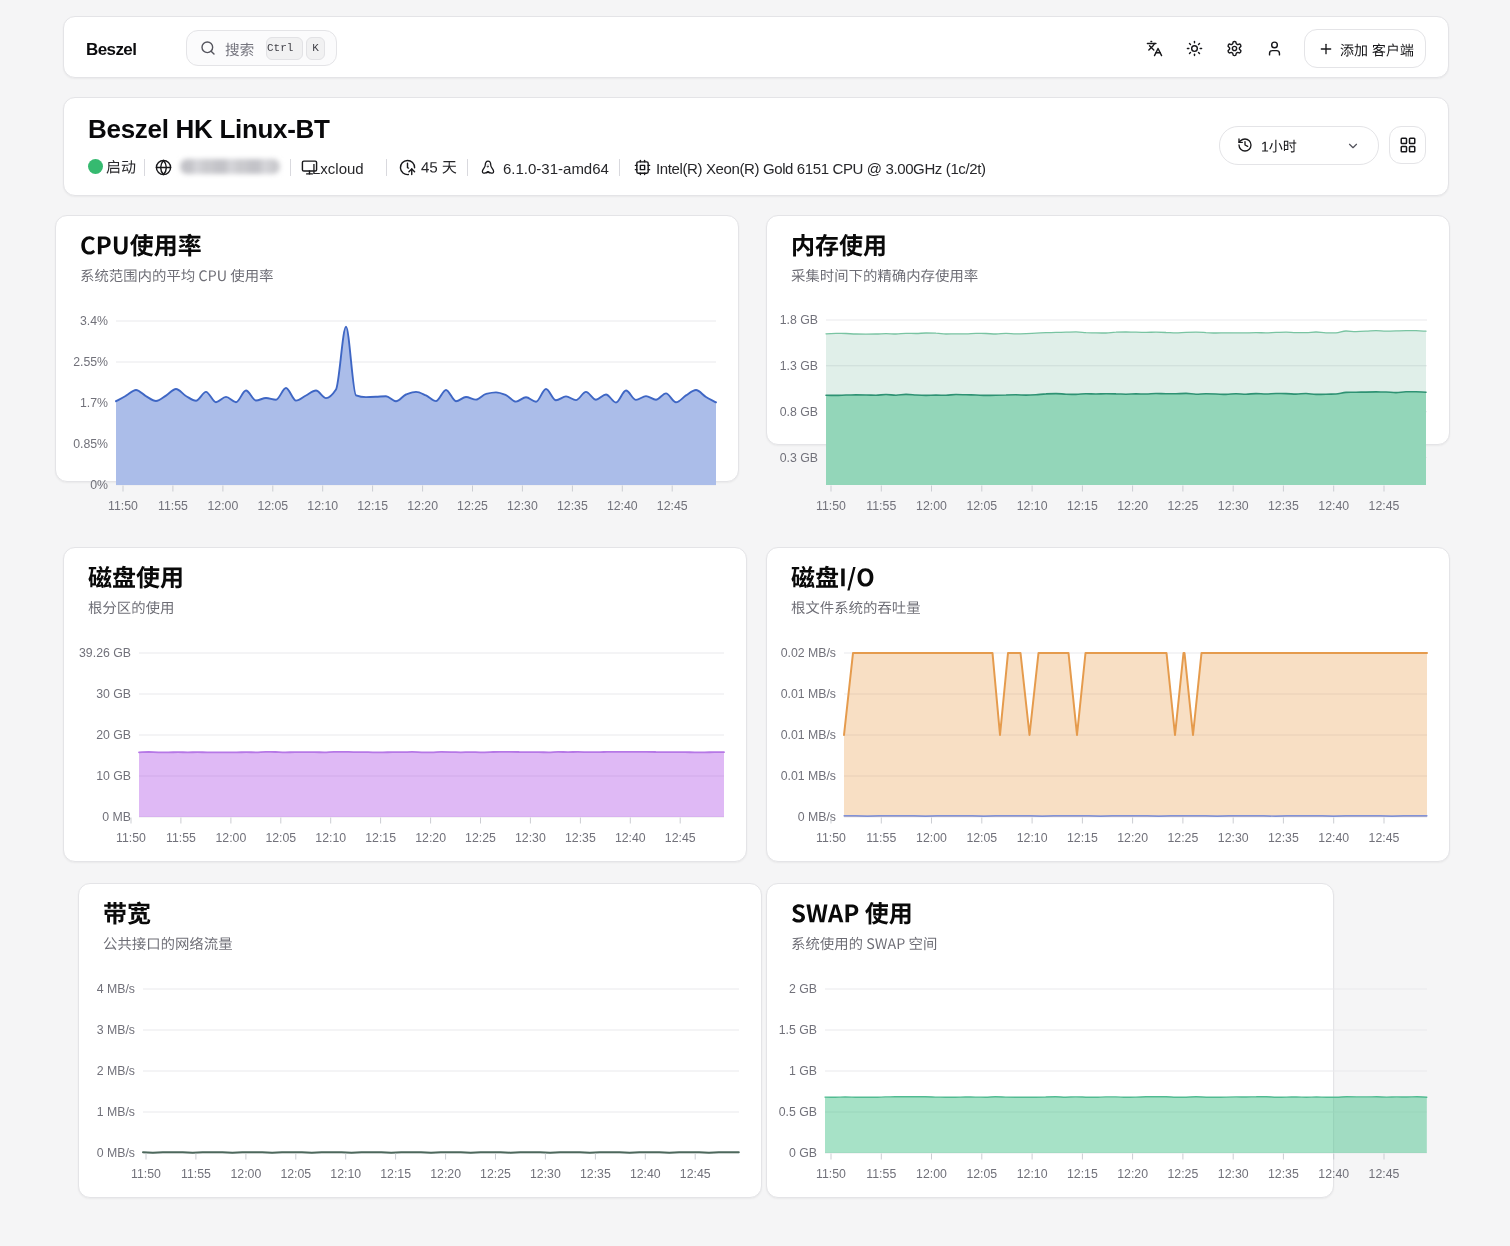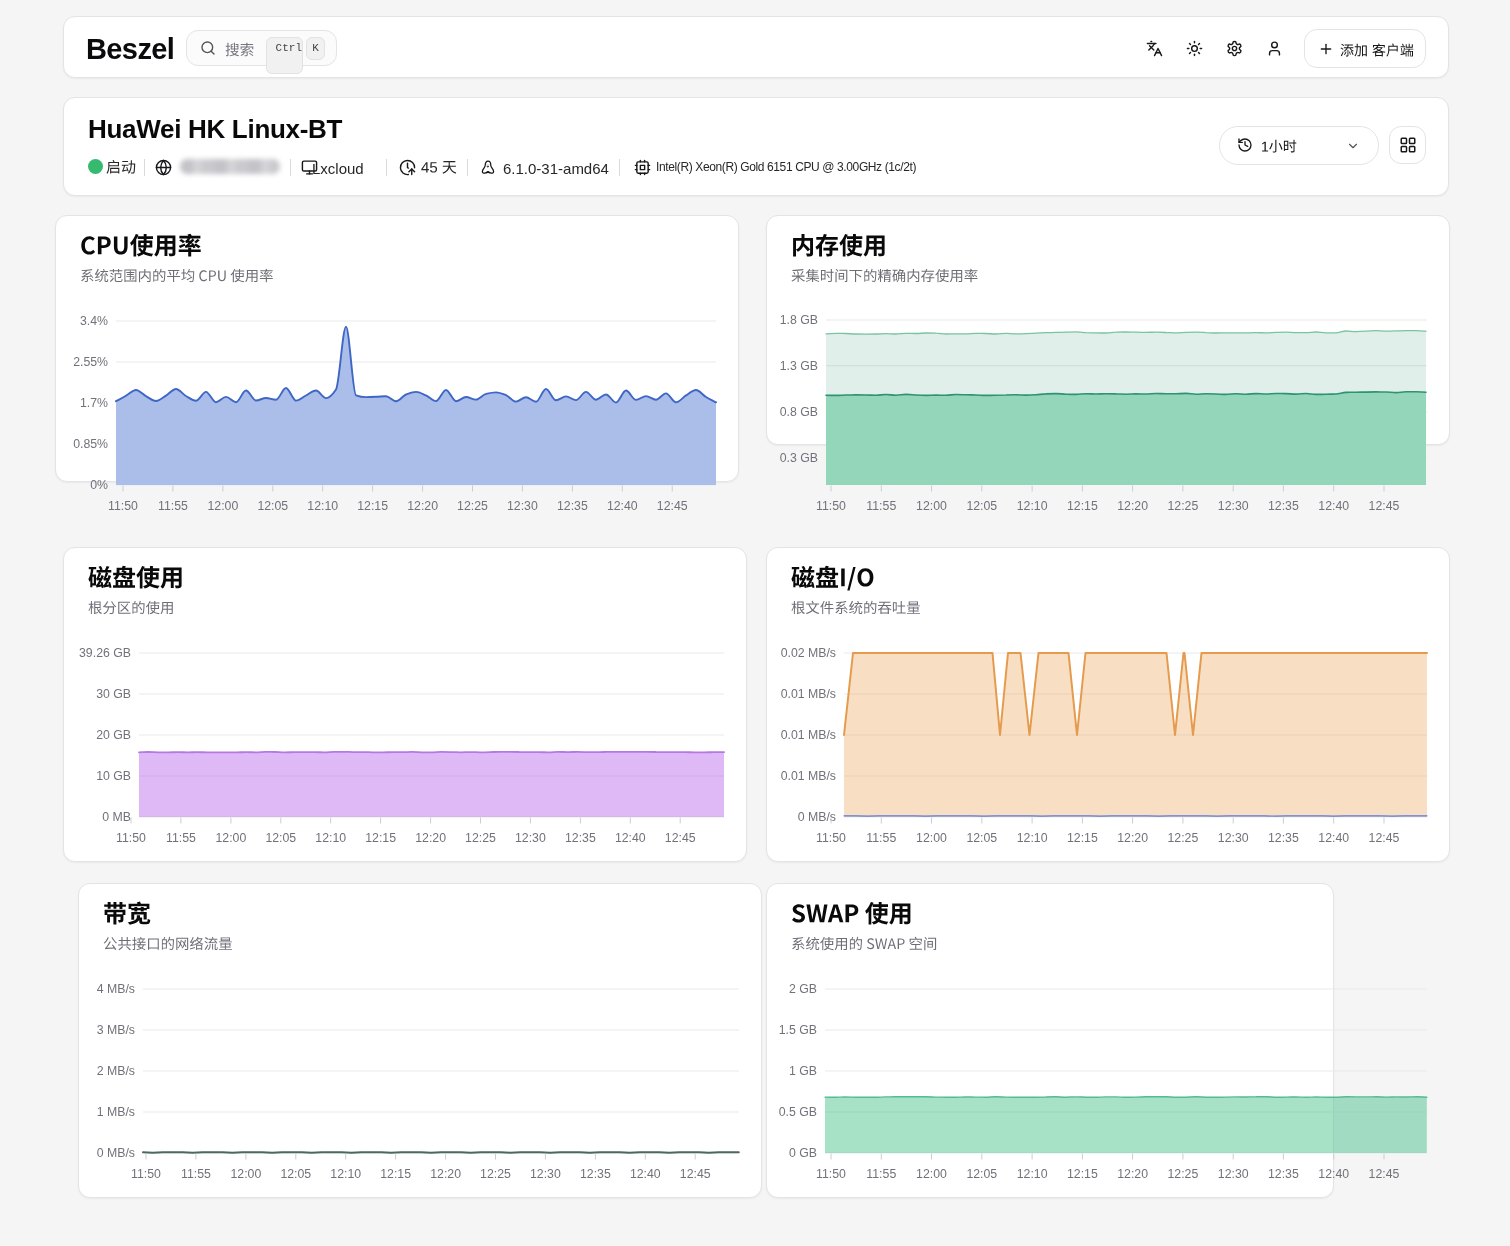--- a/index.html
+++ b/index.html
@@ -5,7 +5,7 @@
 .card{position:absolute;background:#fff;border:1px solid #e4e4e7;border-radius:12px;box-shadow:0 1px 2px rgba(0,0,0,.05)}
 </style></head><body>
 <div class="card" style="left:63px;top:16px;width:1386px;height:62px">
-<div style="position:absolute;left:22px;top:19px;font-size:29px;font-weight:800;letter-spacing:-.6px;color:#0b0b0d;line-height:27px">Beszel</div>
+<div style="position:absolute;left:22px;top:19px;font-size:17px;font-weight:800;letter-spacing:-.6px;color:#0b0b0d;line-height:27px">Beszel</div>
 <div style="position:absolute;left:122px;top:13px;width:151px;height:36px;border:1px solid #e4e4e7;border-radius:12px;background:#fbfbfc">
 <svg style="position:absolute;left:13px;top:9px" width="16" height="16" viewBox="0 0 24 24" fill="none" stroke="#55555e" stroke-width="2.1" stroke-linecap="round" stroke-linejoin="round">
         <circle cx="11" cy="11" r="8"></circle>

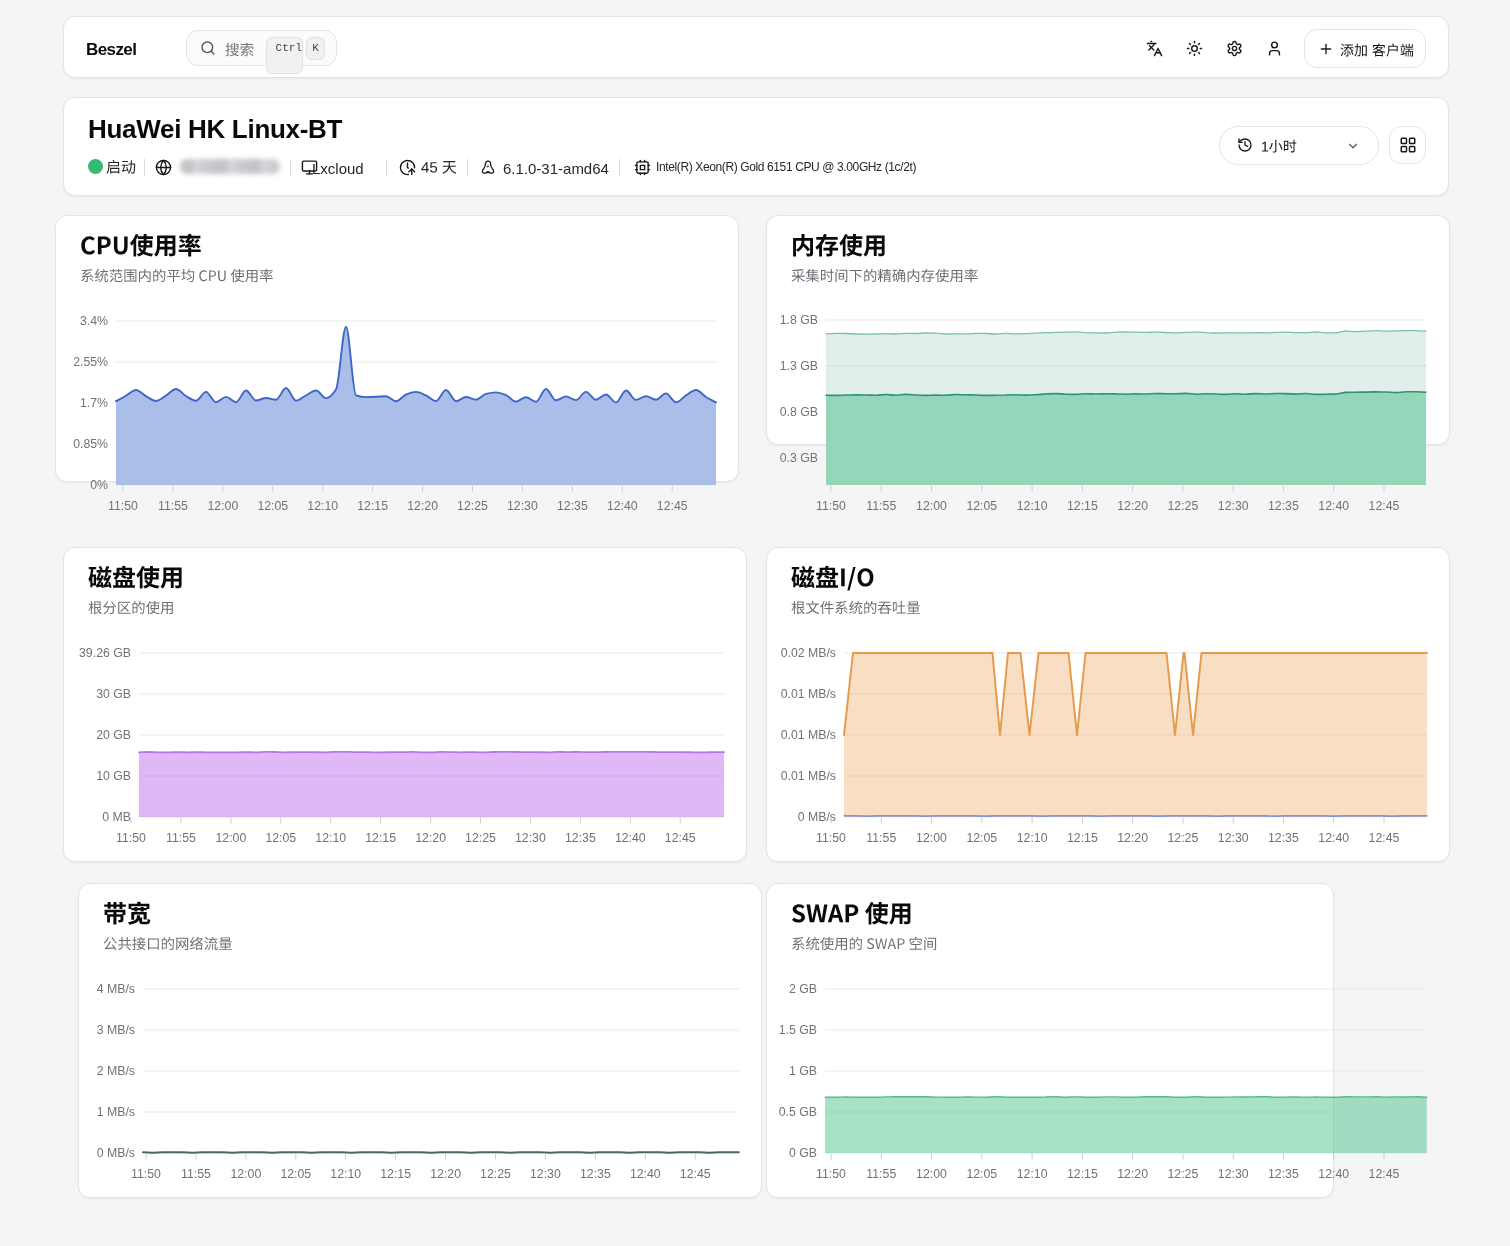--- a/index.html
+++ b/index.html
@@ -14,7 +14,7 @@
 <svg style="position:absolute;left:38px;top:7.9px;overflow:visible" width="29" height="22">
         <path transform="translate(0 16.1)" d="M2.4 -12.3V-9.3H0.7V-8.3H2.4V-5.2L0.6 -4.5L0.9 -3.5L2.4 -4.1V-0.2C2.4 0.0 2.4 0.0 2.2 0.0C2.0 0.1 1.5 0.1 0.9 0.0C1.1 0.4 1.2 0.8 1.2 1.1C2.1 1.1 2.6 1.1 3.0 0.9C3.3 0.7 3.5 0.4 3.5 -0.2V-4.5L5.1 -5.1L4.9 -6.1L3.5 -5.5V-8.3H4.9V-9.3H3.5V-12.3ZM5.5 -4.2V-3.3H6.2L6.1 -3.3C6.7 -2.3 7.5 -1.4 8.5 -0.8C7.3 -0.2 5.9 0.1 4.4 0.3C4.6 0.5 4.8 0.9 4.9 1.2C6.6 0.9 8.1 0.5 9.5 -0.2C10.7 0.4 12.0 0.9 13.4 1.1C13.5 0.9 13.8 0.5 14.0 0.2C12.8 0.0 11.6 -0.3 10.5 -0.8C11.7 -1.5 12.7 -2.6 13.3 -4.0L12.6 -4.3L12.5 -4.2H10.0V-5.7H13.4V-11.1H10.6V-10.2H12.4V-8.8H10.6V-8.0H12.4V-6.6H10.0V-12.3H9.0V-6.6H6.7V-7.9H8.3V-8.8H6.7V-10.1C7.4 -10.4 8.2 -10.7 8.9 -11.0L8.1 -11.7C7.5 -11.4 6.6 -11.0 5.7 -10.7V-5.7H9.0V-4.2ZM11.8 -3.3C11.3 -2.5 10.5 -1.8 9.5 -1.3C8.6 -1.8 7.8 -2.5 7.2 -3.3Z M23.8 -1.5C25.1 -0.8 26.6 0.2 27.4 0.8L28.3 0.2C27.5 -0.5 25.9 -1.4 24.7 -2.1ZM18.8 -2.0C18.0 -1.2 16.7 -0.4 15.5 0.2C15.7 0.3 16.1 0.7 16.3 0.9C17.5 0.3 18.9 -0.7 19.8 -1.6ZM17.4 -4.7C17.7 -4.8 18.1 -4.8 20.7 -5.0C19.5 -4.4 18.5 -4.0 18.1 -3.8C17.2 -3.4 16.6 -3.2 16.1 -3.2C16.2 -2.9 16.3 -2.4 16.4 -2.2C16.8 -2.4 17.3 -2.4 21.6 -2.7V-0.1C21.6 0.0 21.5 0.1 21.3 0.1C21.1 0.1 20.3 0.1 19.4 0.1C19.5 0.4 19.7 0.8 19.8 1.1C20.8 1.1 21.6 1.1 22.0 0.9C22.5 0.8 22.7 0.5 22.7 -0.1V-2.8L26.2 -3.0C26.6 -2.6 27.0 -2.2 27.2 -1.8L28.1 -2.4C27.4 -3.2 26.1 -4.4 25.1 -5.3L24.3 -4.8C24.7 -4.5 25.1 -4.1 25.5 -3.7L19.1 -3.4C21.2 -4.2 23.2 -5.1 25.2 -6.3L24.4 -7.0C23.8 -6.6 23.1 -6.2 22.4 -5.8L19.1 -5.6C20.1 -6.1 21.1 -6.7 22.0 -7.4L21.6 -7.7H27.2V-5.9H28.3V-8.7H22.5V-10.0H28.1V-11.0H22.5V-12.3H21.3V-11.0H15.7V-10.0H21.3V-8.7H15.6V-5.9H16.6V-7.7H20.9C19.9 -6.9 18.6 -6.2 18.2 -6.0C17.8 -5.8 17.4 -5.7 17.1 -5.6C17.2 -5.4 17.4 -4.9 17.4 -4.7Z" fill="#75757e"></path>
       </svg>
-<div style="position:absolute;left:79px;top:6px;width:37px;height:37px;border:1px solid #e2e2e5;border-radius:6px;background:#f1f1f2;font-family:'Liberation Mono',monospace;font-size:11px;color:#3f3f46;text-align:right;line-height:20px">Ctrl</div>
+<div style="position:absolute;left:79px;top:6px;width:37px;height:23px;border:1px solid #e2e2e5;border-radius:6px;background:#f1f1f2;font-family:'Liberation Mono',monospace;font-size:11px;color:#3f3f46;text-align:left;line-height:20px">Ctrl</div>
 <div style="position:absolute;left:119px;top:6px;width:19px;height:23px;border:1px solid #e2e2e5;border-radius:6px;background:#f1f1f2;font-family:'Liberation Mono',monospace;font-size:11px;color:#3f3f46;text-align:center;line-height:20px">K</div>
 </div>
 <svg style="position:absolute;left:1082px;top:23px" width="17" height="17" viewBox="0 0 24 24" fill="none" stroke="#18181b" stroke-width="2" stroke-linecap="round" stroke-linejoin="round">

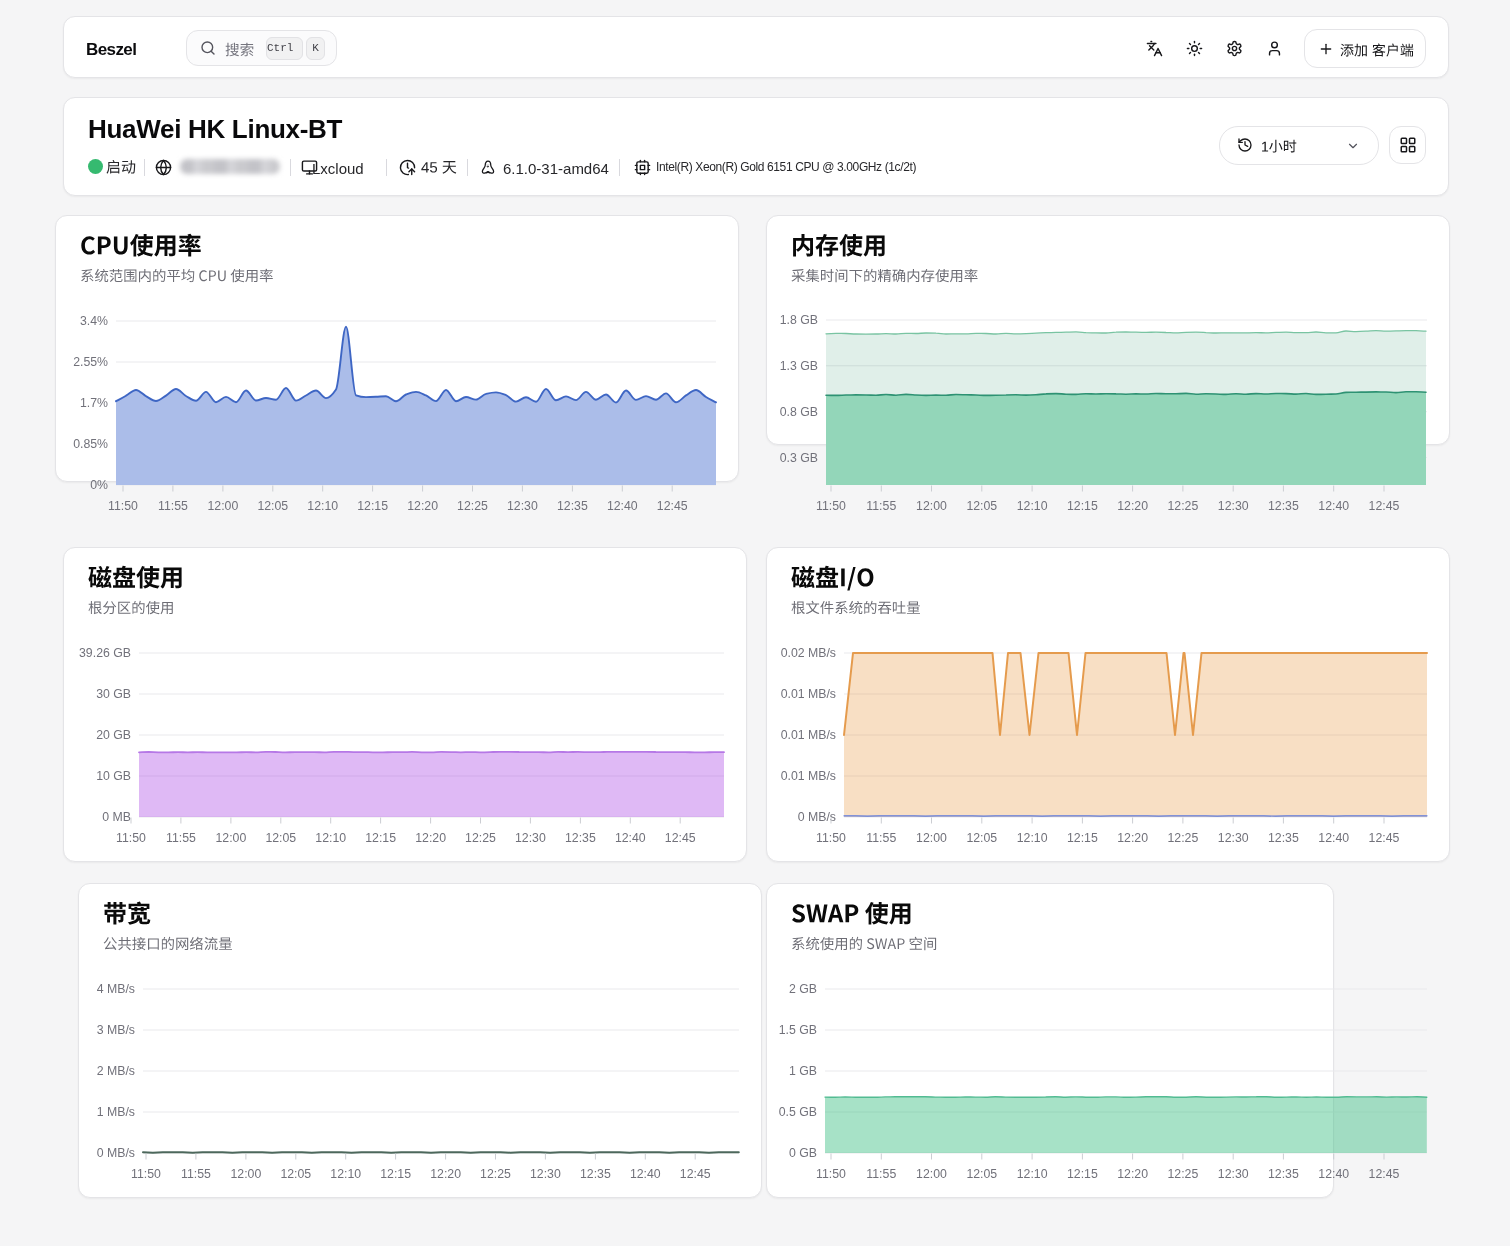--- a/index.html
+++ b/index.html
@@ -55,7 +55,7 @@
 </div>
 </div>
 <div class="card" style="left:63px;top:97px;width:1386px;height:99px">
-<div style="position:absolute;left:24px;top:18px;font-size:26px;font-weight:700;letter-spacing:-.3px;color:#09090b;line-height:27px">HuaWei HK Linux-BT</div>
+<div style="position:absolute;left:24px;top:18px;font-size:26px;font-weight:700;letter-spacing:-.3px;color:#09090b;line-height:27px">Beszel HK Linux-BT</div>
 <div style="position:absolute;left:24px;top:61px;width:15px;height:15px;border-radius:50%;background:#36ba70"></div>
 <svg style="position:absolute;left:42px;top:58.0px;overflow:visible" width="30" height="22">
       <path transform="translate(0 16.5)" d="M4.1 -4.7V1.1H5.2V0.2H12.2V1.1H13.3V-4.7ZM5.2 -0.9V-3.6H12.2V-0.9ZM6.5 -12.3C6.9 -11.7 7.2 -11.0 7.4 -10.5H2.3V-6.8C2.3 -4.6 2.1 -1.7 0.5 0.5C0.8 0.6 1.3 1.0 1.5 1.2C3.0 -0.9 3.4 -4.0 3.4 -6.3H13.0V-10.5H8.1L8.6 -10.6C8.4 -11.2 8.0 -12.0 7.6 -12.6ZM3.4 -9.4H11.9V-7.3H3.4Z M16.3 -11.4V-10.4H22.1V-11.4ZM24.8 -12.3C24.8 -11.3 24.8 -10.2 24.8 -9.1H22.6V-8.1H24.7C24.5 -4.6 23.9 -1.5 21.9 0.4C22.2 0.5 22.6 0.9 22.8 1.2C25.0 -0.9 25.6 -4.3 25.8 -8.1H28.0C27.9 -2.7 27.7 -0.7 27.3 -0.3C27.1 -0.1 27.0 -0.1 26.7 -0.1C26.4 -0.1 25.6 -0.1 24.8 -0.1C24.9 0.2 25.1 0.6 25.1 1.0C25.9 1.0 26.7 1.0 27.2 1.0C27.7 0.9 28.0 0.8 28.3 0.4C28.8 -0.3 29.0 -2.4 29.2 -8.6C29.2 -8.7 29.2 -9.1 29.2 -9.1H25.9C25.9 -10.2 25.9 -11.3 25.9 -12.3ZM16.3 -0.7 16.4 -0.7V-0.6C16.7 -0.9 17.2 -1.0 21.4 -2.0L21.7 -1.0L22.7 -1.3C22.4 -2.3 21.7 -4.1 21.1 -5.5L20.2 -5.2C20.5 -4.5 20.8 -3.7 21.1 -2.9L17.5 -2.2C18.1 -3.5 18.7 -5.2 19.1 -6.8H22.4V-7.8H15.8V-6.8H17.9C17.5 -5.0 16.9 -3.2 16.7 -2.7C16.4 -2.2 16.2 -1.8 16.0 -1.7C16.1 -1.4 16.3 -0.9 16.3 -0.7Z" fill="#27272a"></path>

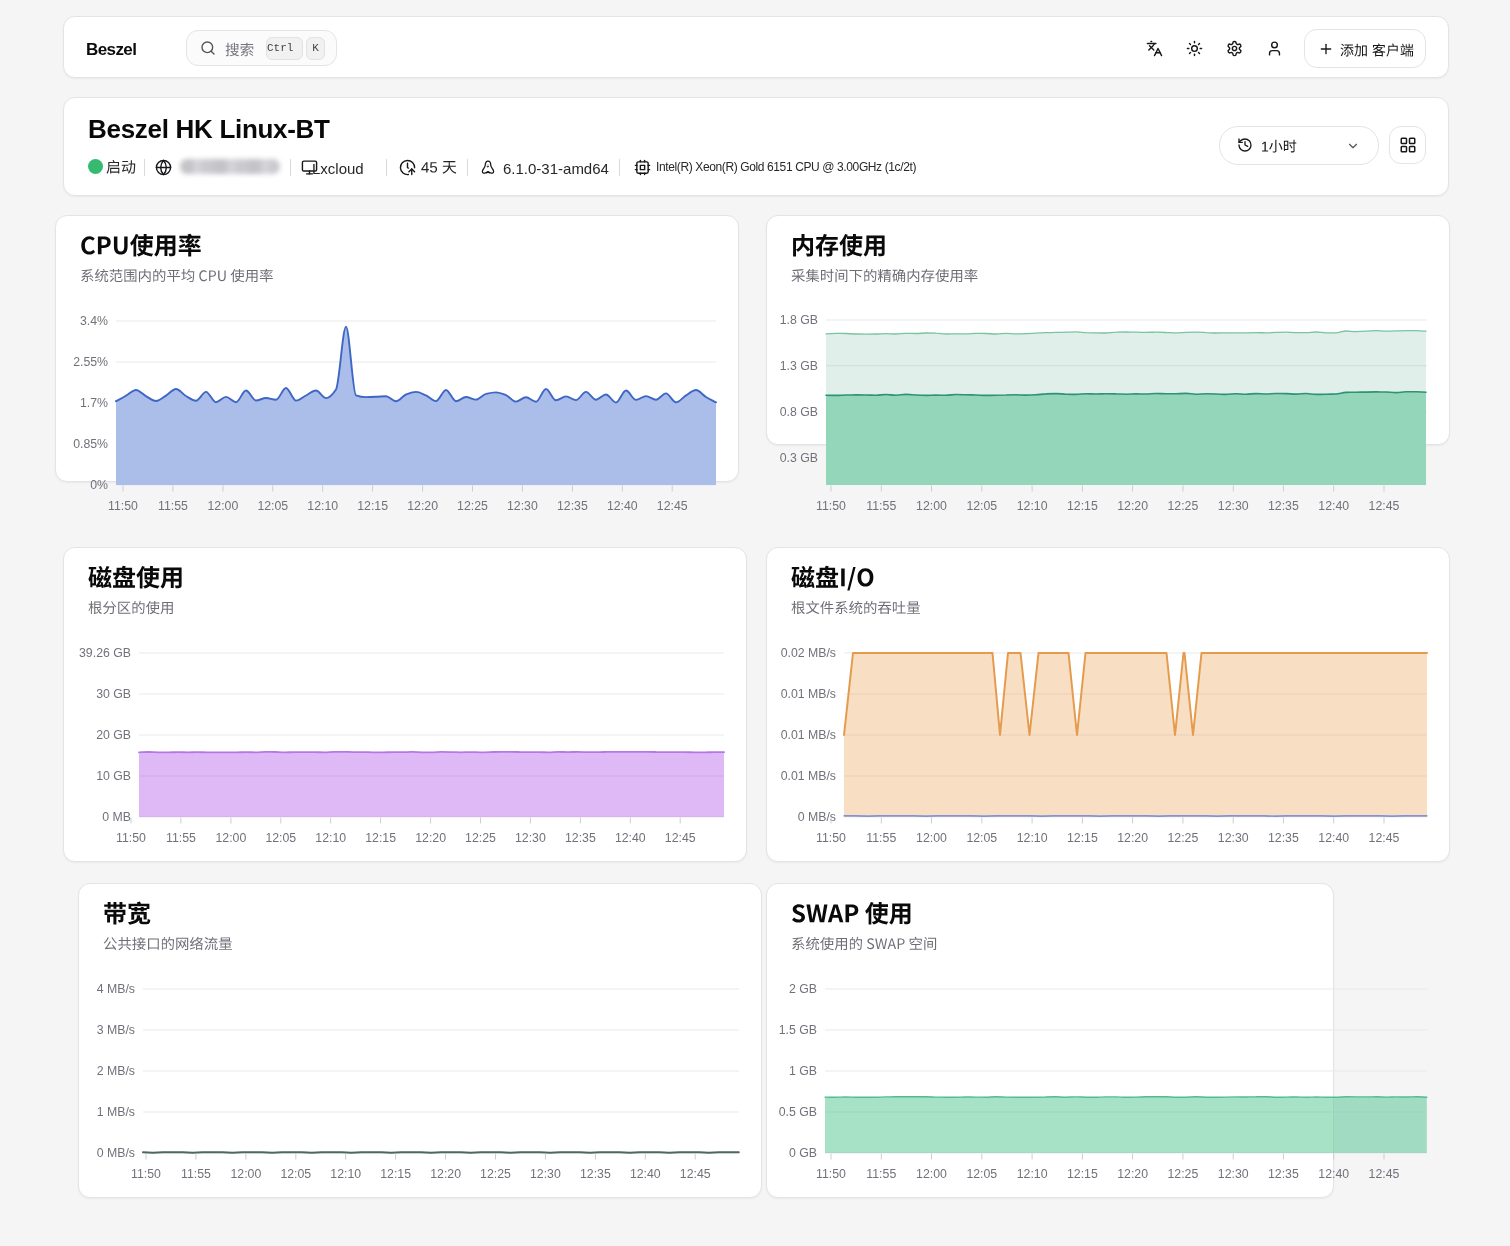--- a/index.html
+++ b/index.html
@@ -106,7 +106,7 @@
       <path d="M9 2v2"></path>
       <path d="M9 20v2"></path>
     </svg>
-<span style="position:absolute;left:592px;top:62px;font-size:12px;letter-spacing:-.38px;color:#27272a">Intel(R) Xeon(R) Gold 6151 CPU @ 3.00GHz (1c/2t)</span>
+<span style="position:absolute;left:592px;top:62px;font-size:15px;letter-spacing:-.38px;color:#27272a">Intel(R) Xeon(R) Gold 6151 CPU @ 3.00GHz (1c/2t)</span>
 <div style="position:absolute;left:1155px;top:28px;width:160px;height:39px;border:1px solid #e4e4e7;border-radius:19px;background:#fff">
 <svg style="position:absolute;left:17px;top:10px" width="16" height="16" viewBox="0 0 24 24" fill="none" stroke="#18181b" stroke-width="2" stroke-linecap="round" stroke-linejoin="round">
         <path d="M3 12a9 9 0 1 0 9-9 9.75 9.75 0 0 0-6.74 2.74L3 8"></path>

